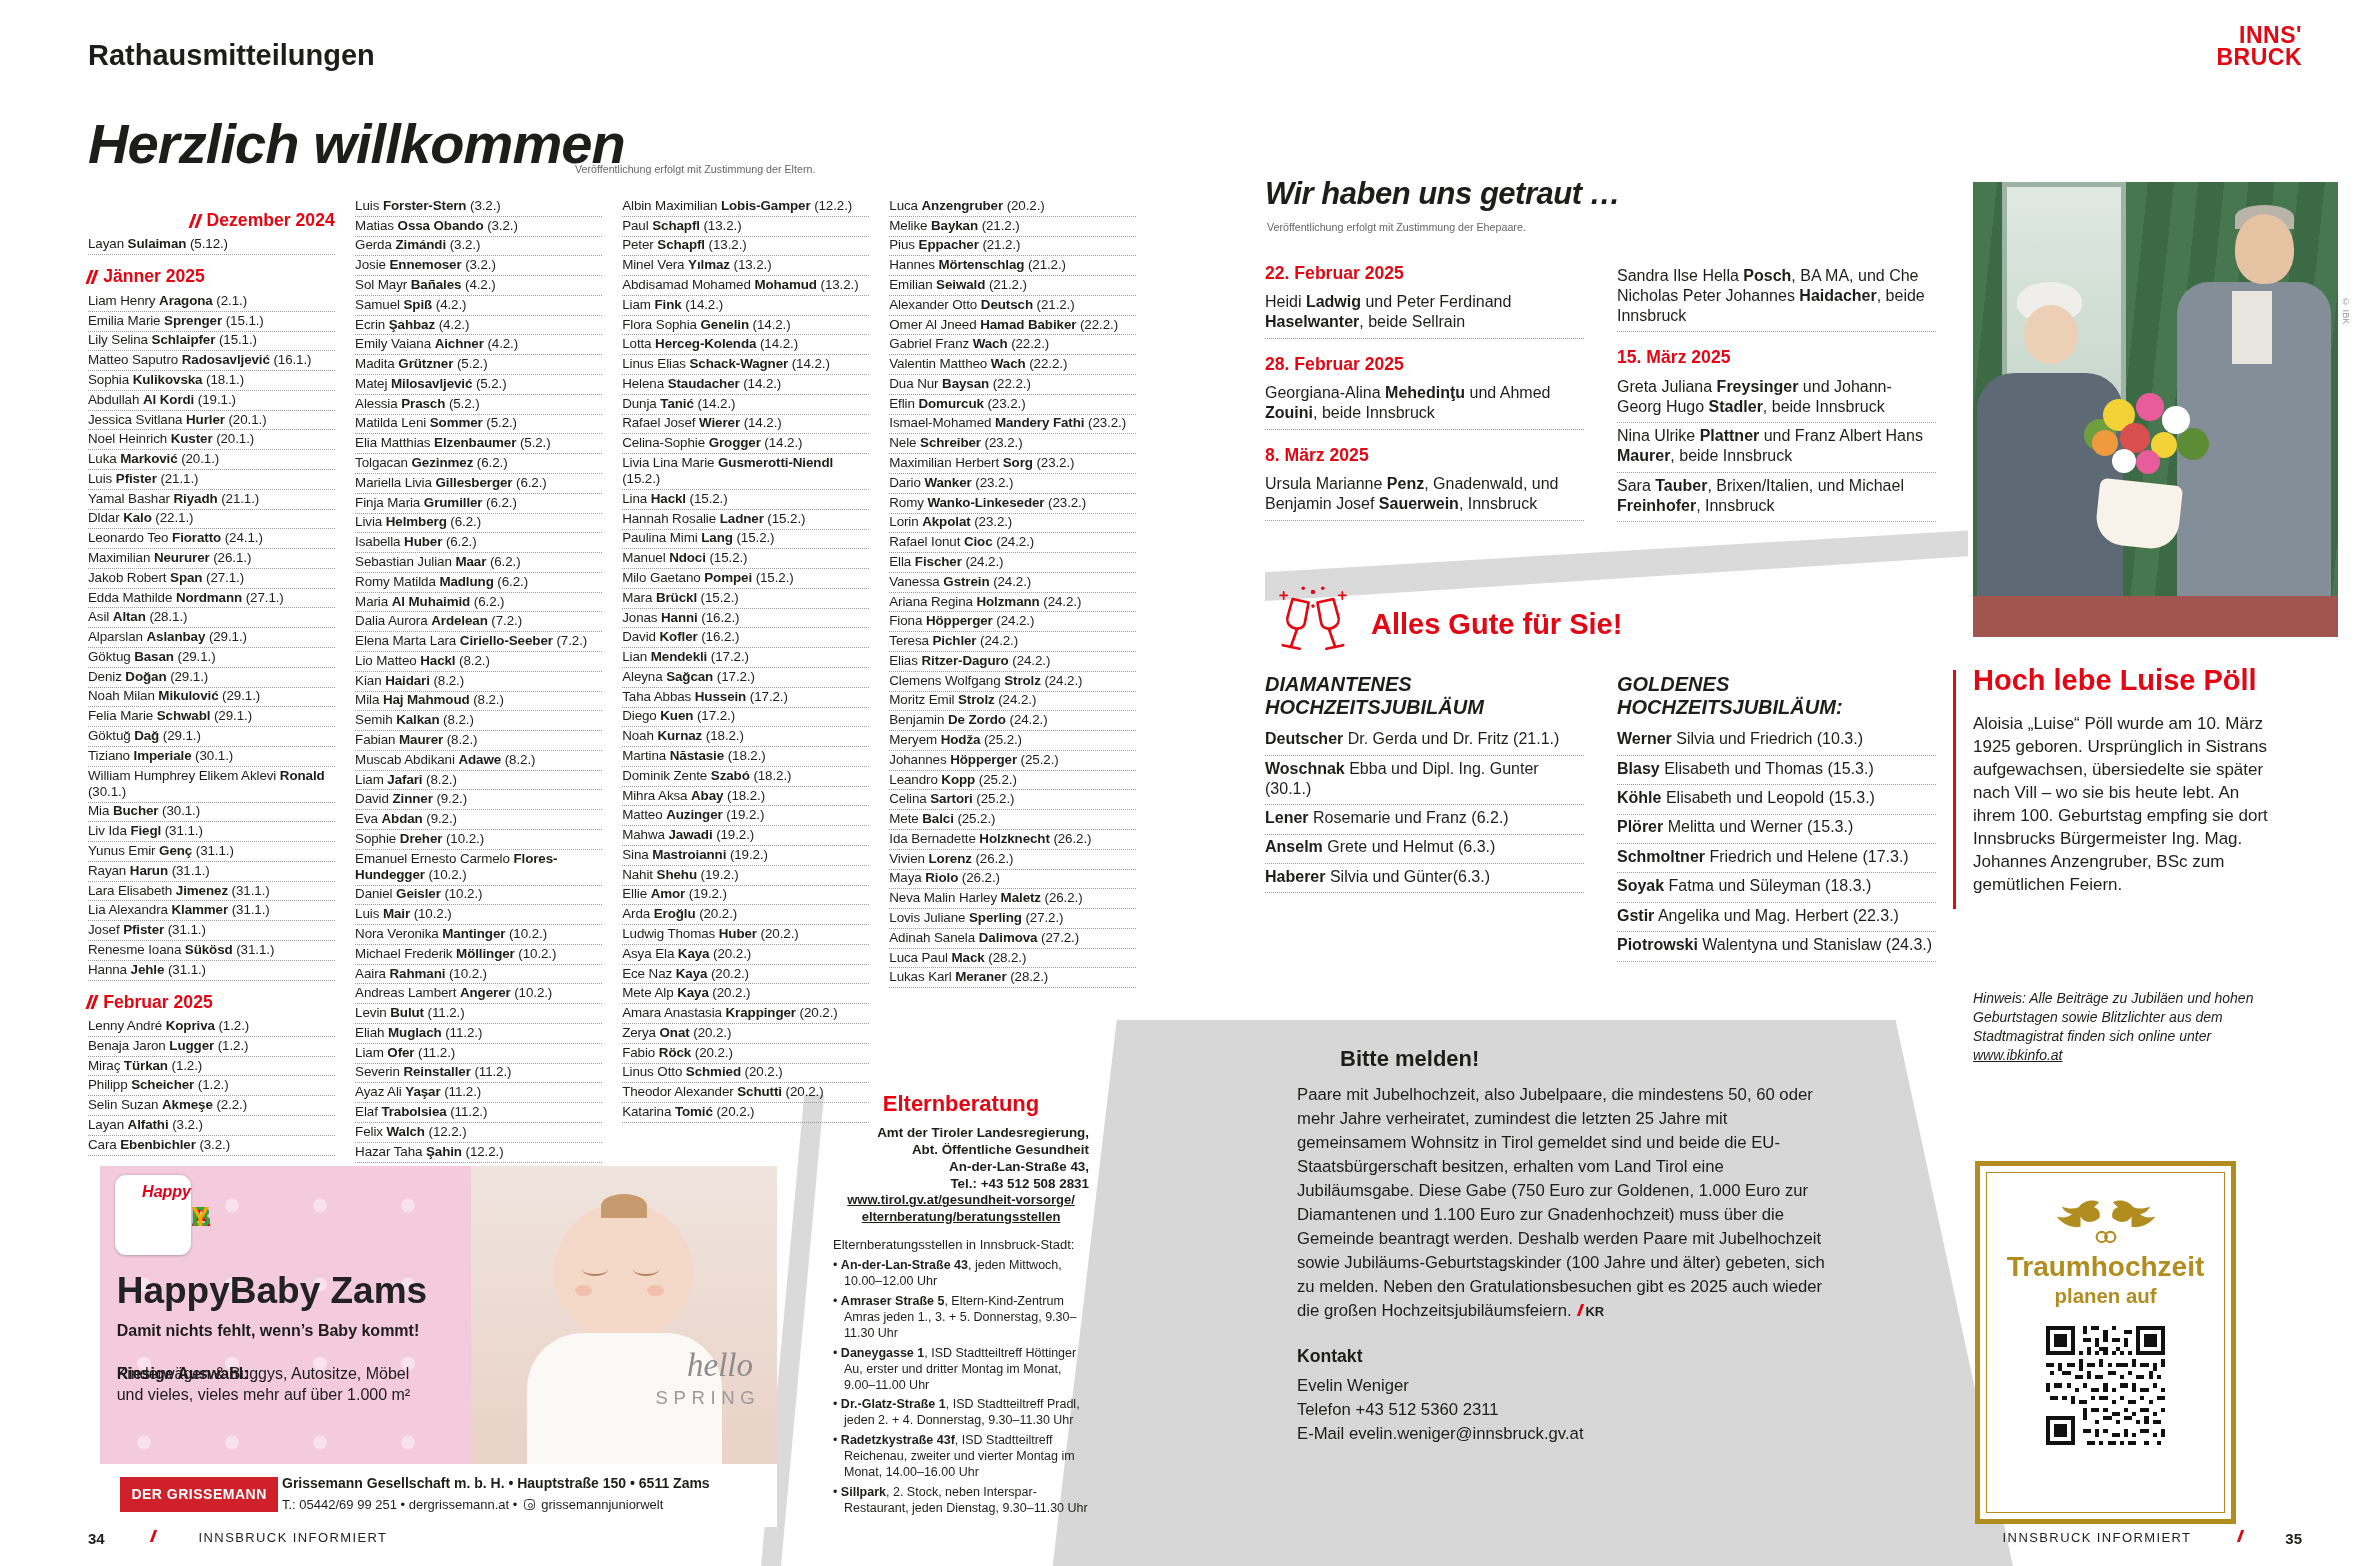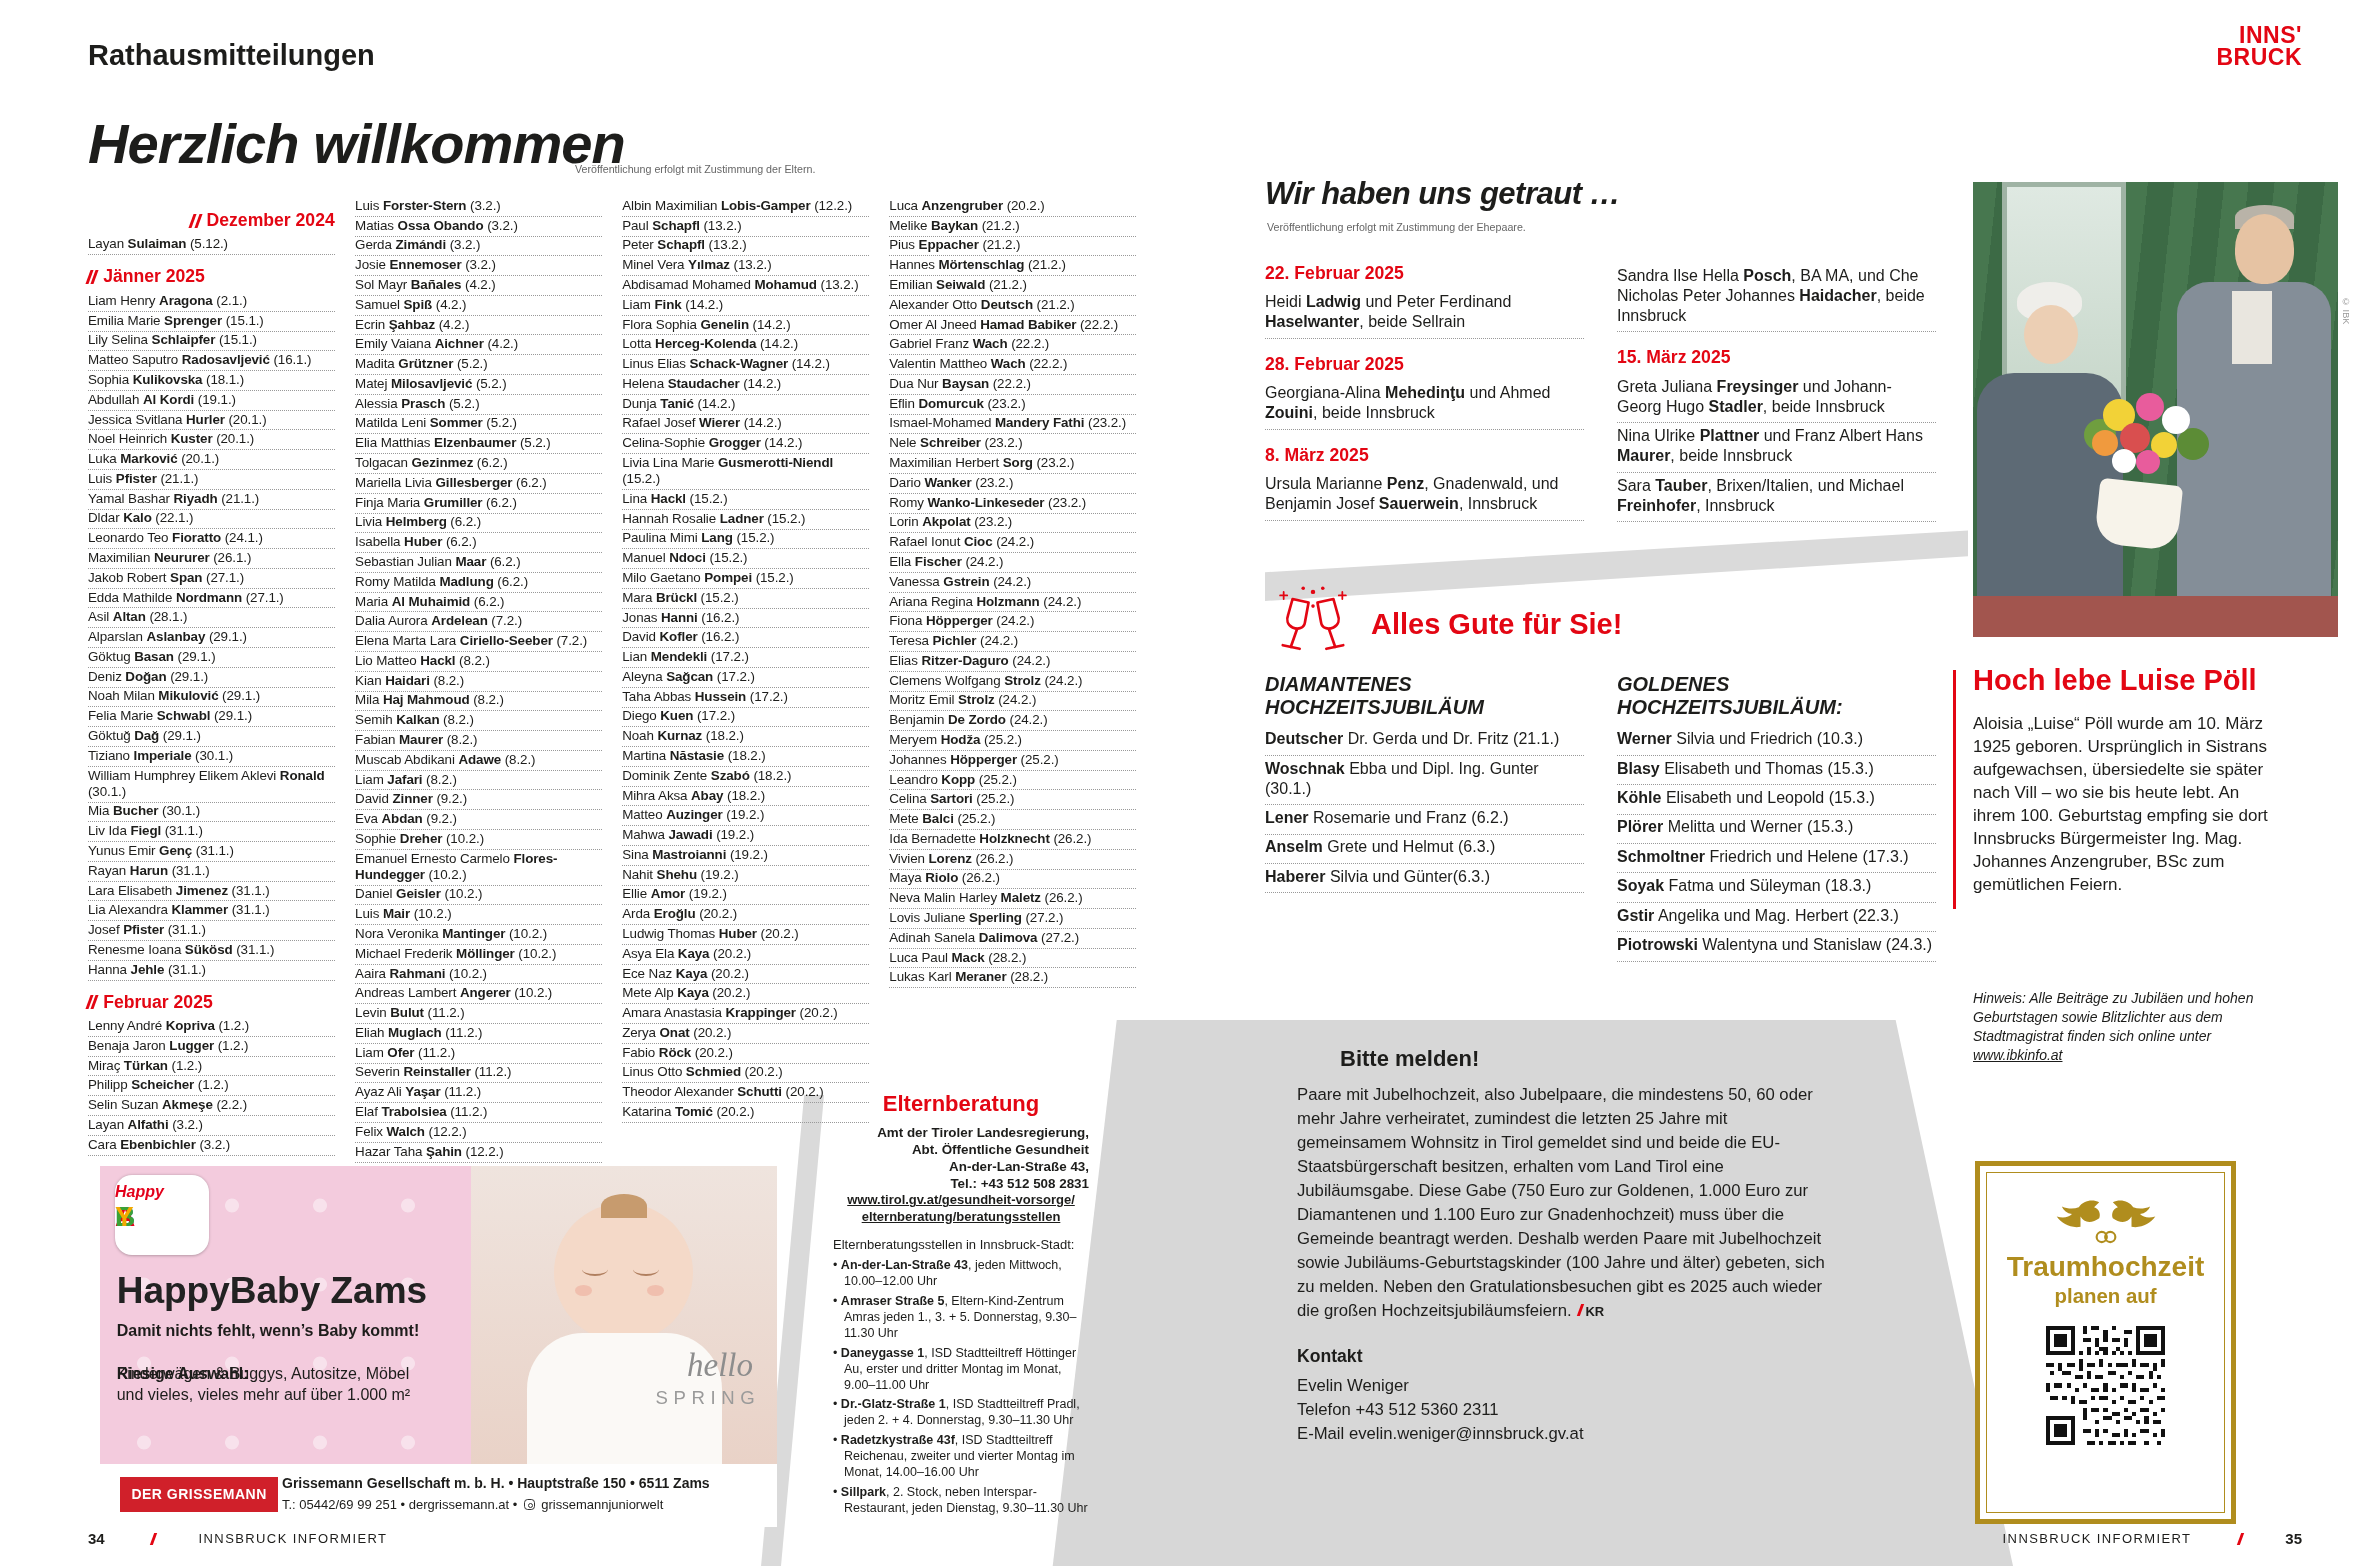--- a/index.html
+++ b/index.html
@@ -112,7 +112,7 @@
   .hb-onesie { left:56px; top:167px; width:195px; height:131px; background:#fbf9f6; border-radius:56px 56px 0 0; }
   .hb-hello { right:24px; top:181px; font-family:"Liberation Serif", serif; font-style:italic; font-size:33px; color:#8d8d8d; }
   .hb-spring { right:16.7px; top:221px; font-size:18.6px; letter-spacing:5.6px; color:#9a9a9a; }
-  .hb-logo { left:15px; top:9.3px; width:94px; height:80px; background:#fff; border-radius:17px; text-align:left;
+  .hb-logo { left:15px; top:9.3px; width:76px; height:80px; background:#fff; border-radius:11px; text-align:right;
              box-shadow:0 0.9px 2.8px rgba(0,0,0,.25); }
   .hb-logo-top { position:relative !important; top:7.4px; color:#e3001b; font-style:italic; font-size:16px; font-weight:bold; }
   .hb-logo-word { position:relative !important; top:7.4px; font-size:28px; font-weight:800; letter-spacing:0.9px; }

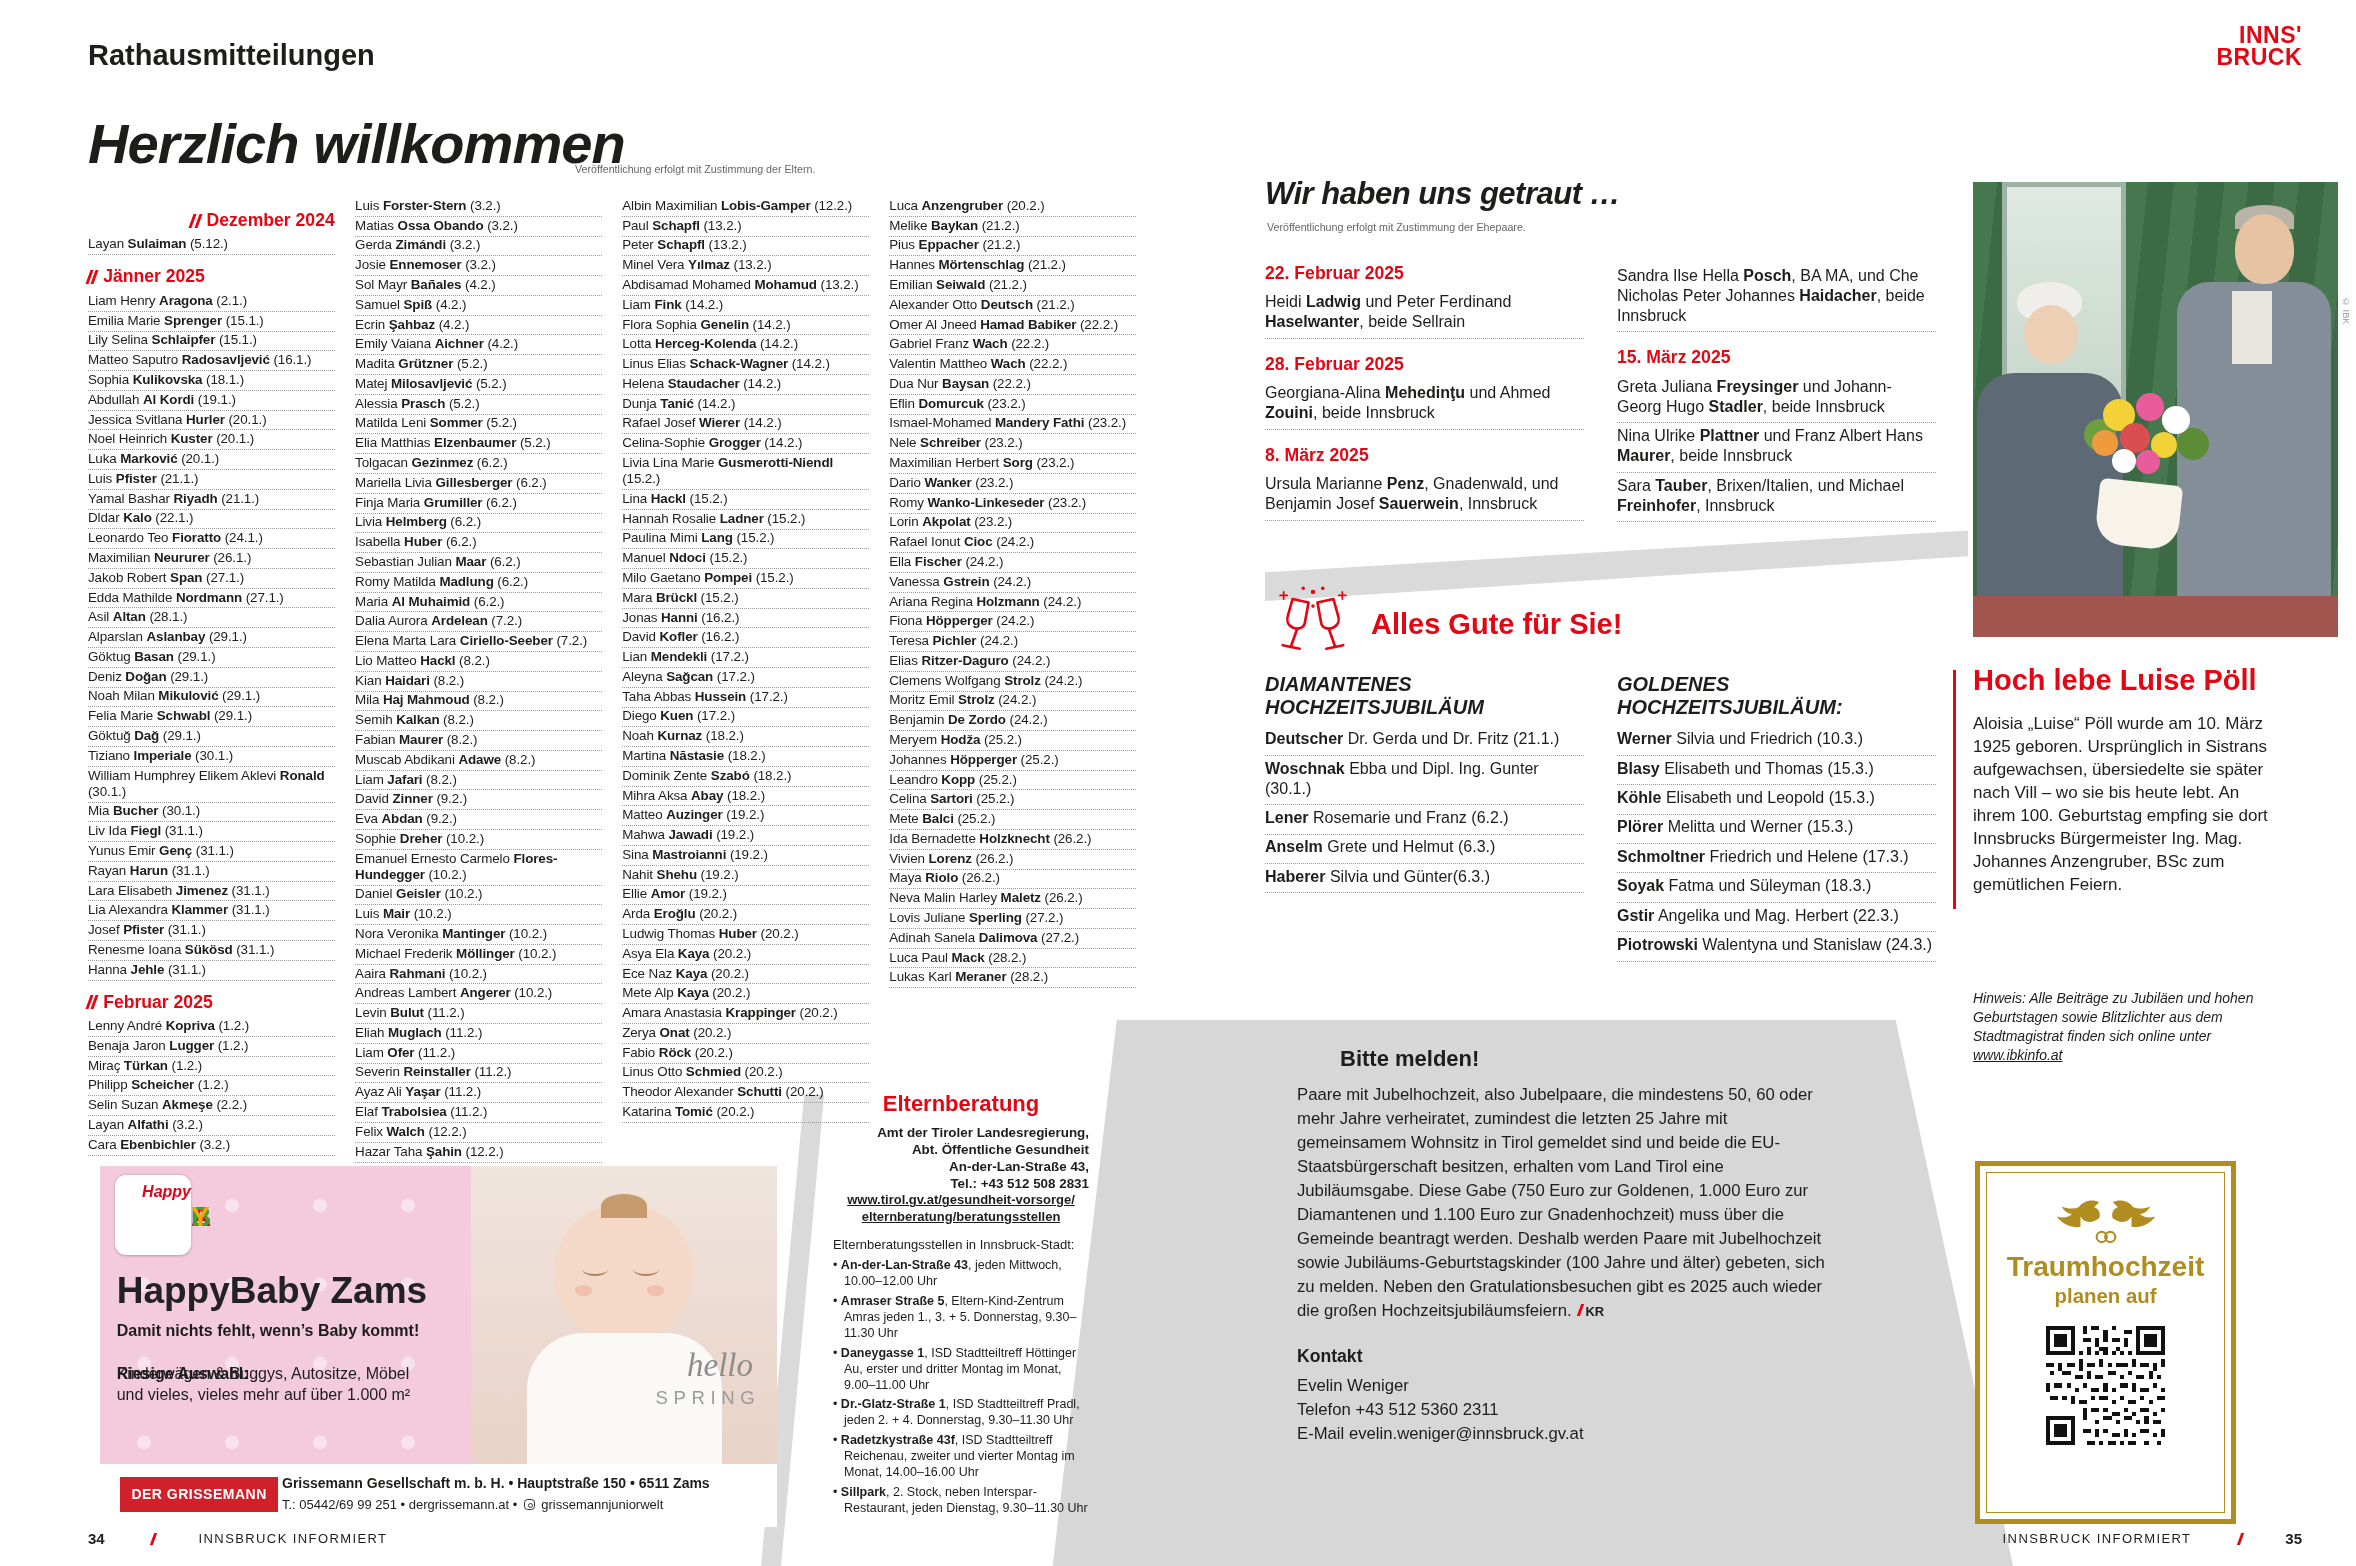--- a/index.html
+++ b/index.html
@@ -137,7 +137,7 @@
   .qr { width:119px; height:119px; margin:18.6px auto 0; display:block; }
 
   
-  .footer { top:1530px; font-size:13px; letter-spacing:1.4px; display:flex; align-items:center; position:absolute;gap:40px; }
+  .footer { top:1530px; font-size:13px; letter-spacing:1.4px; display:flex; align-items:flex-start; position:absolute;gap:40px; }
   .f-left { left:88px; } .f-right { right:54px; }
   .pageno { font-size:15px; font-weight:bold; letter-spacing:0; }
 </style>

